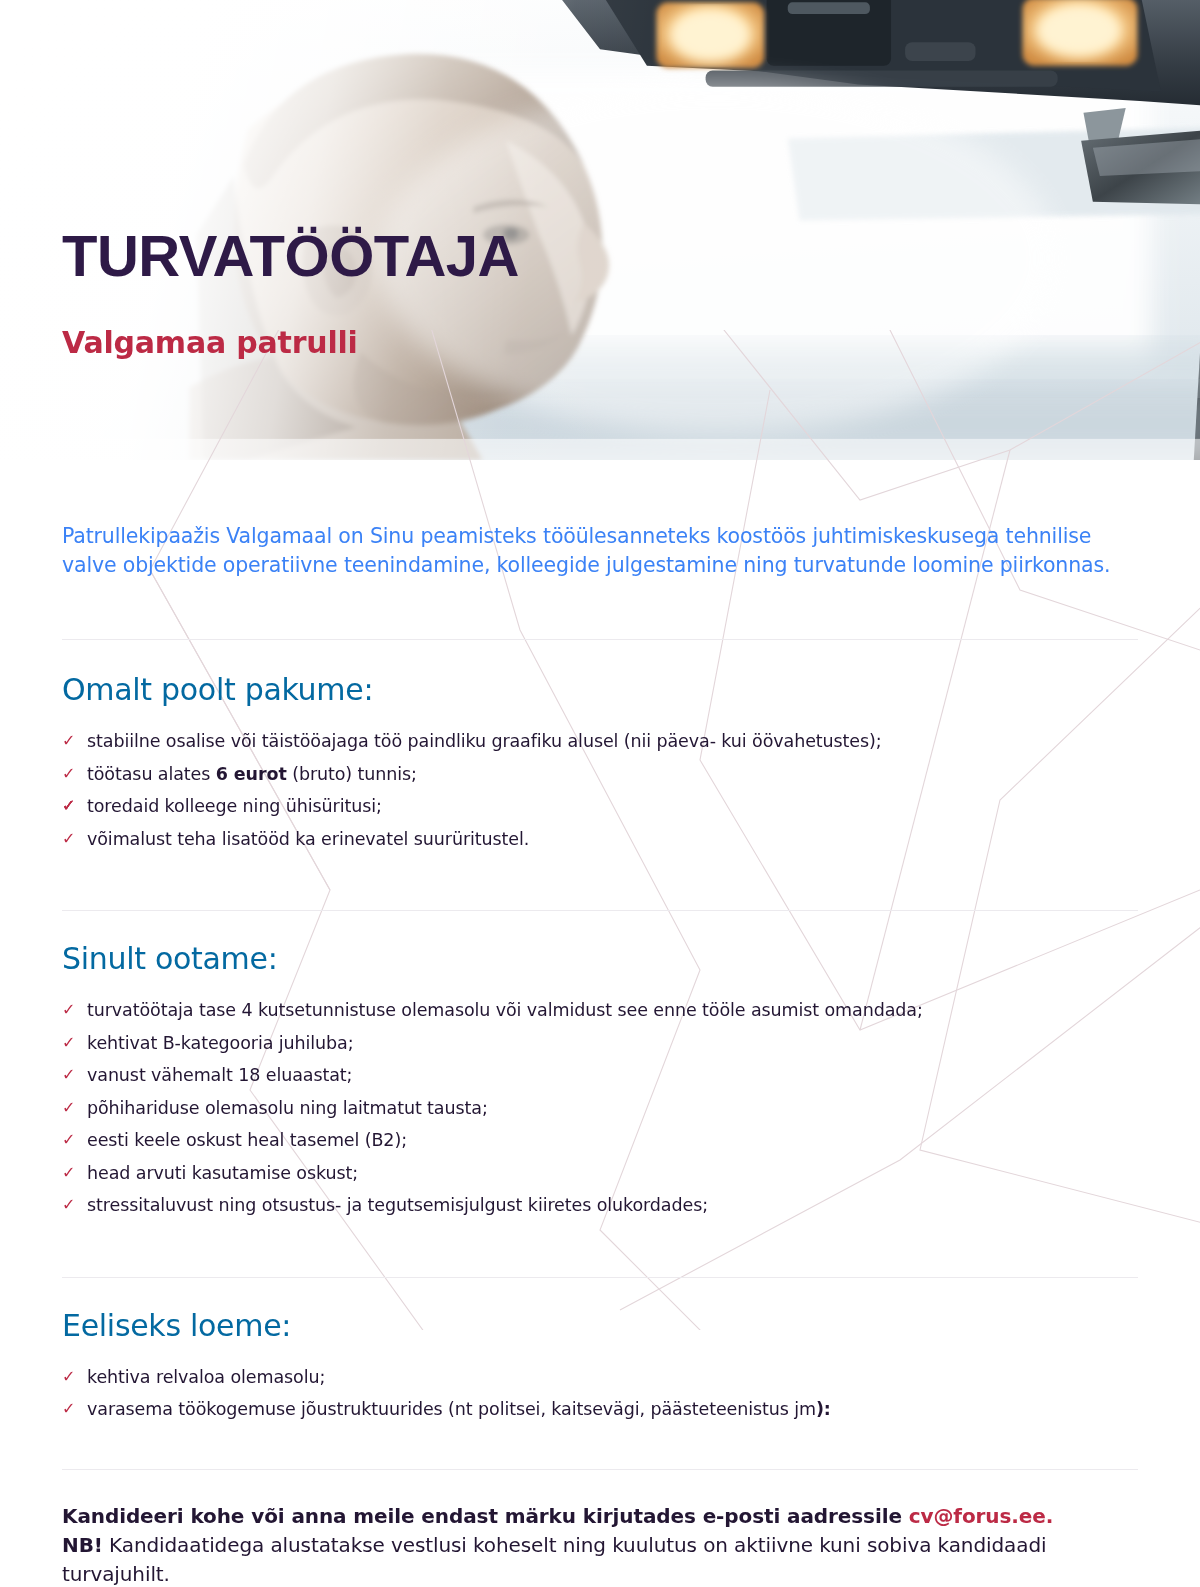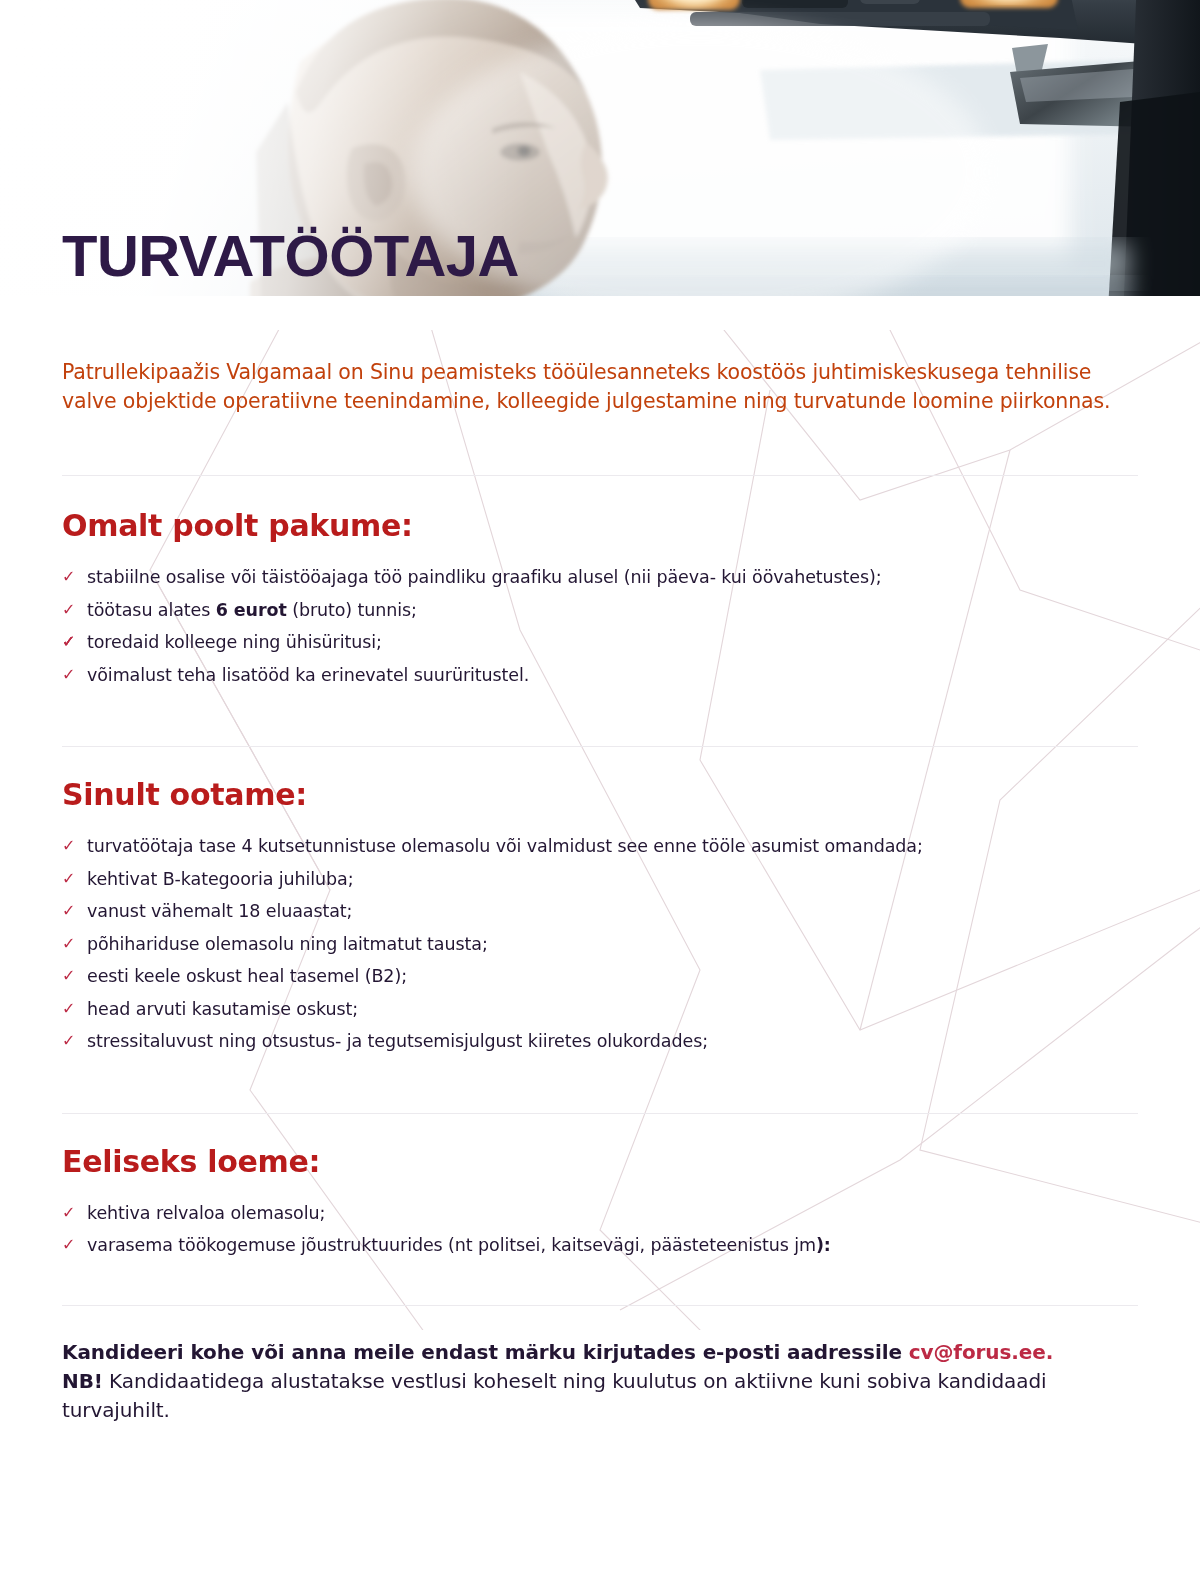--- a/index.html
+++ b/index.html
@@ -25,7 +25,7 @@
   .hero {
     position: relative;
     width: 1200px;
-    height: 296px;
+    height: 460px;
     overflow: hidden;
     background: #c4b5fd;
   }

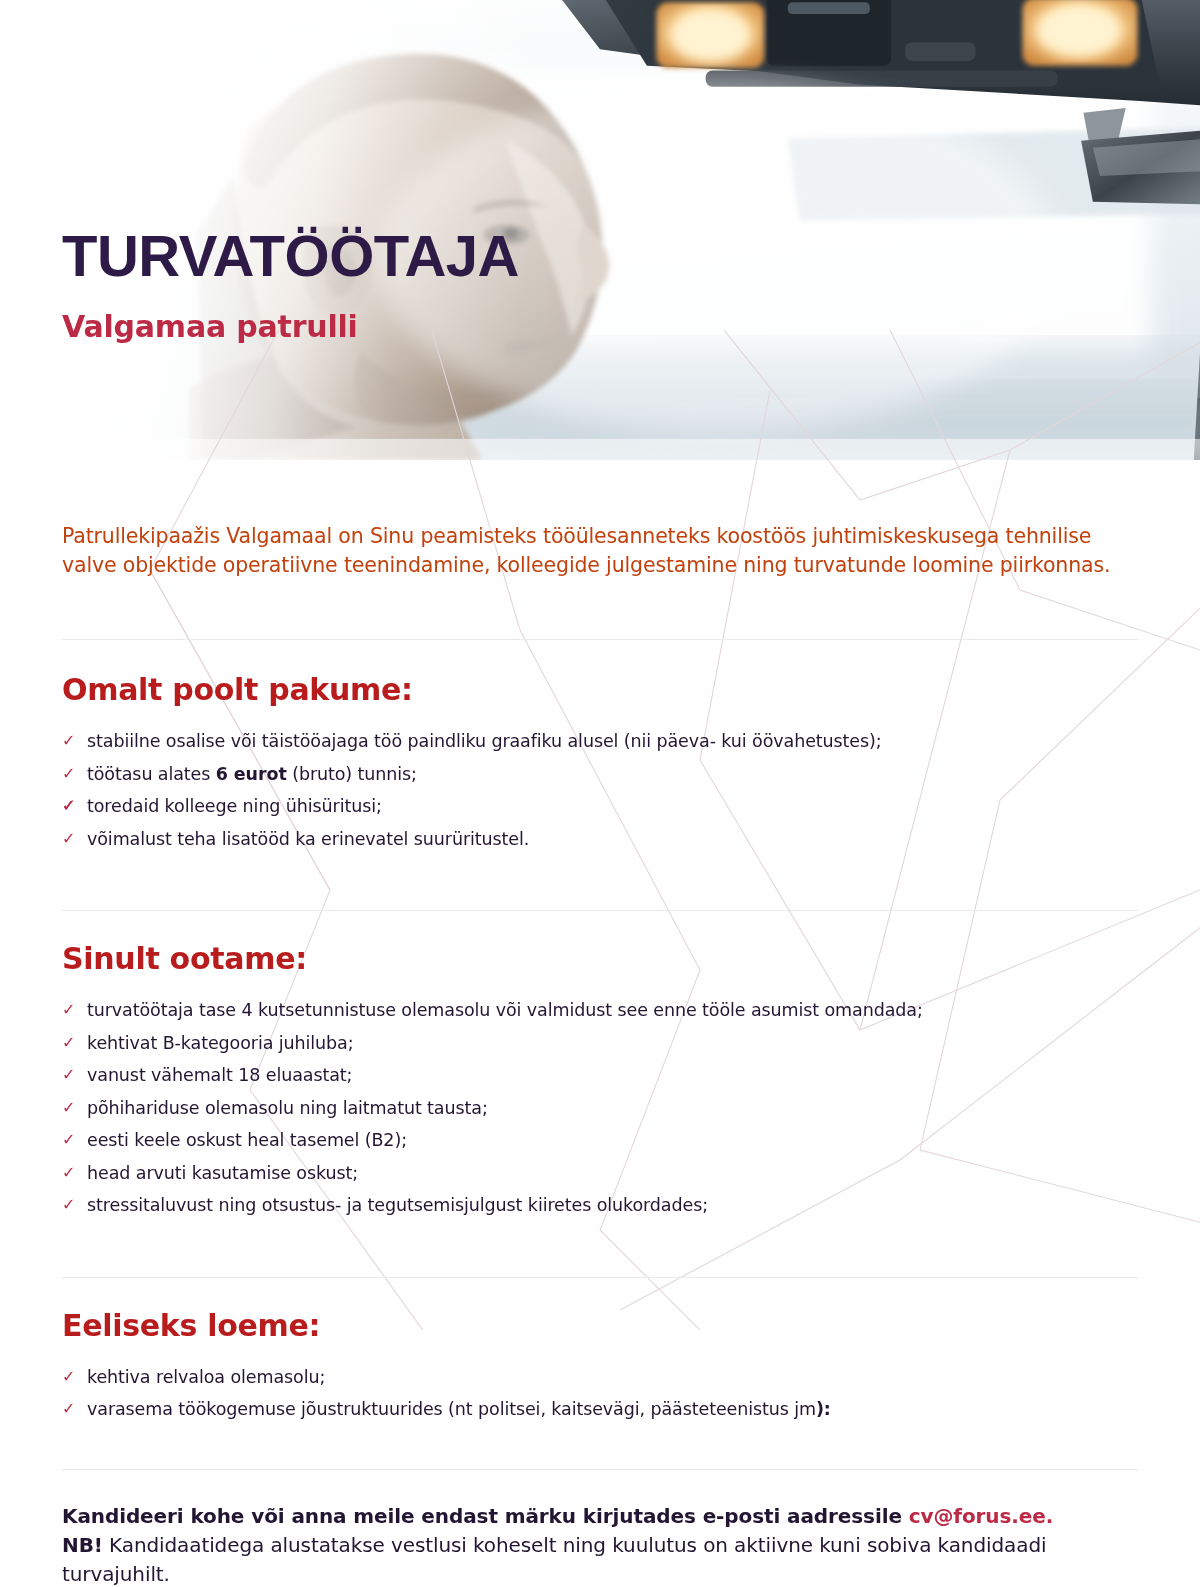--- a/index.html
+++ b/index.html
@@ -67,7 +67,7 @@
   }
 
   .job-subtitle {
-    margin-top: 24px;
+    margin-top: 40px;
     font-size: 30px;
     font-weight: 700;
     color: #bc2a45;

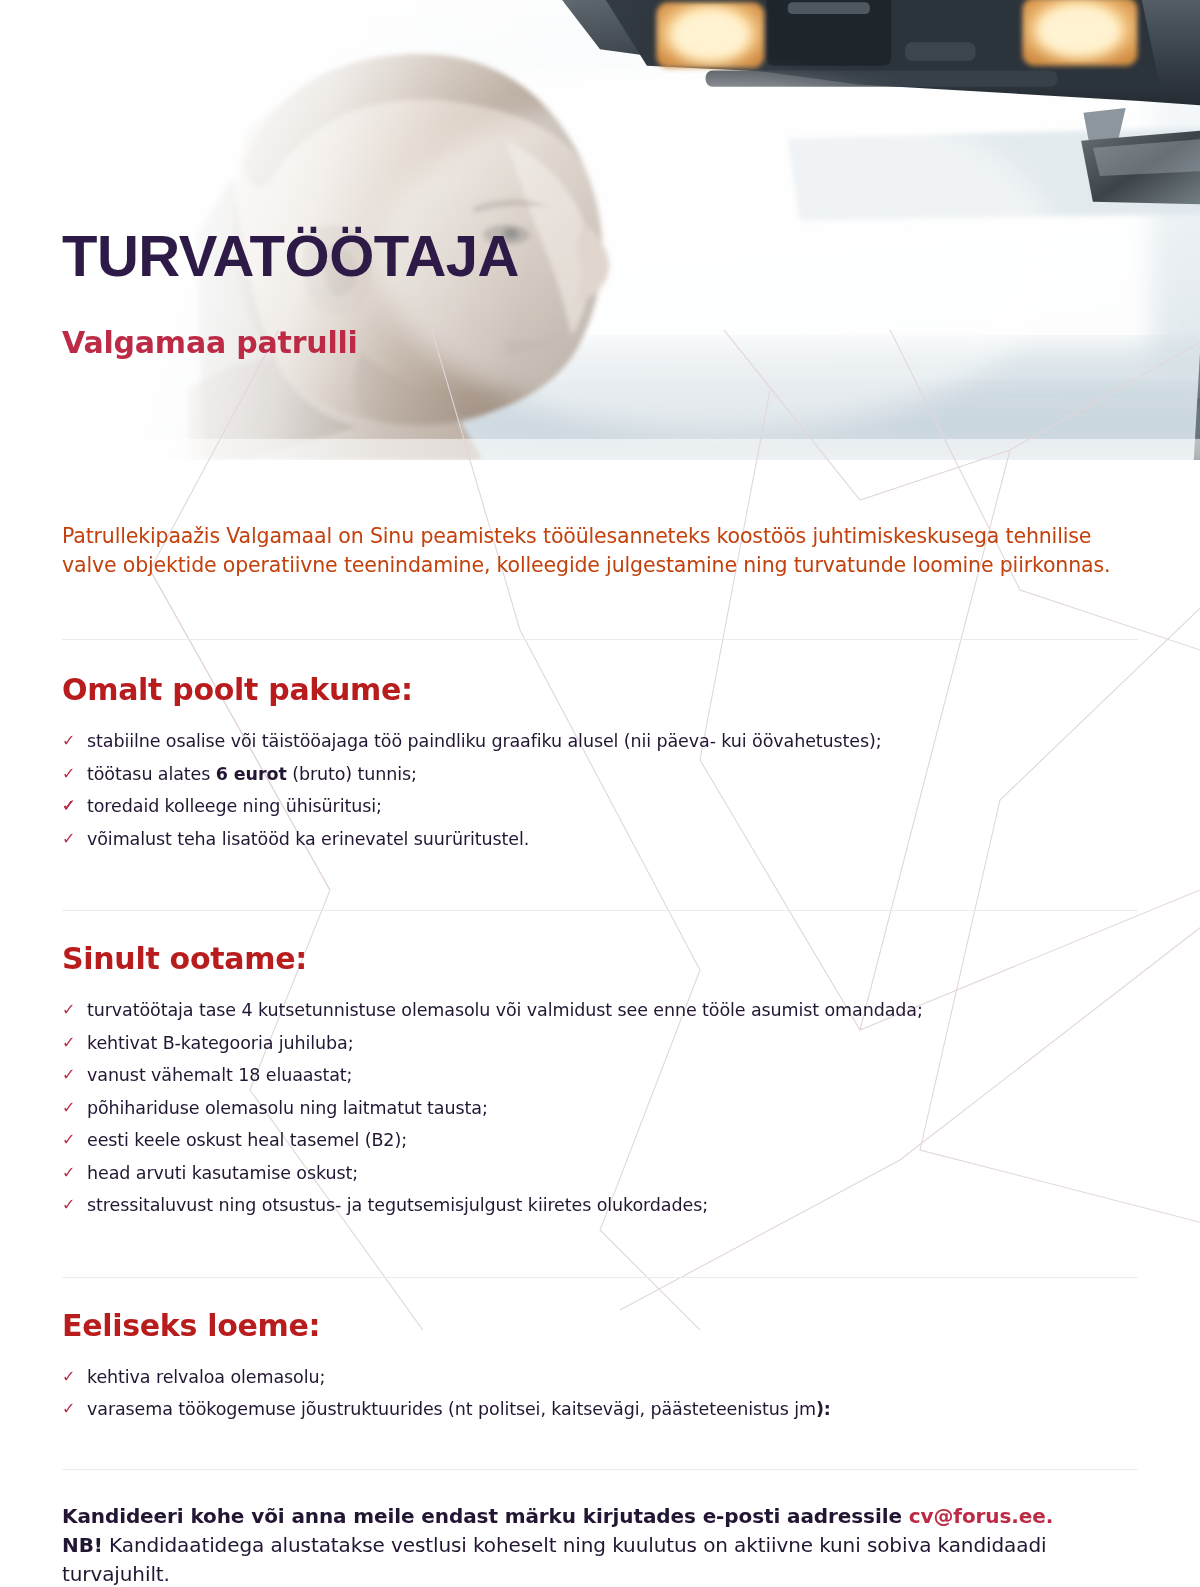--- a/index.html
+++ b/index.html
@@ -97,7 +97,7 @@
     margin-top: 62px;
     font-size: 20.5px;
     line-height: 1.42;
-    color: #c2410c;
+    color: #3b82f6;
     letter-spacing: -0.15px;
     max-width: 1080px;
   }

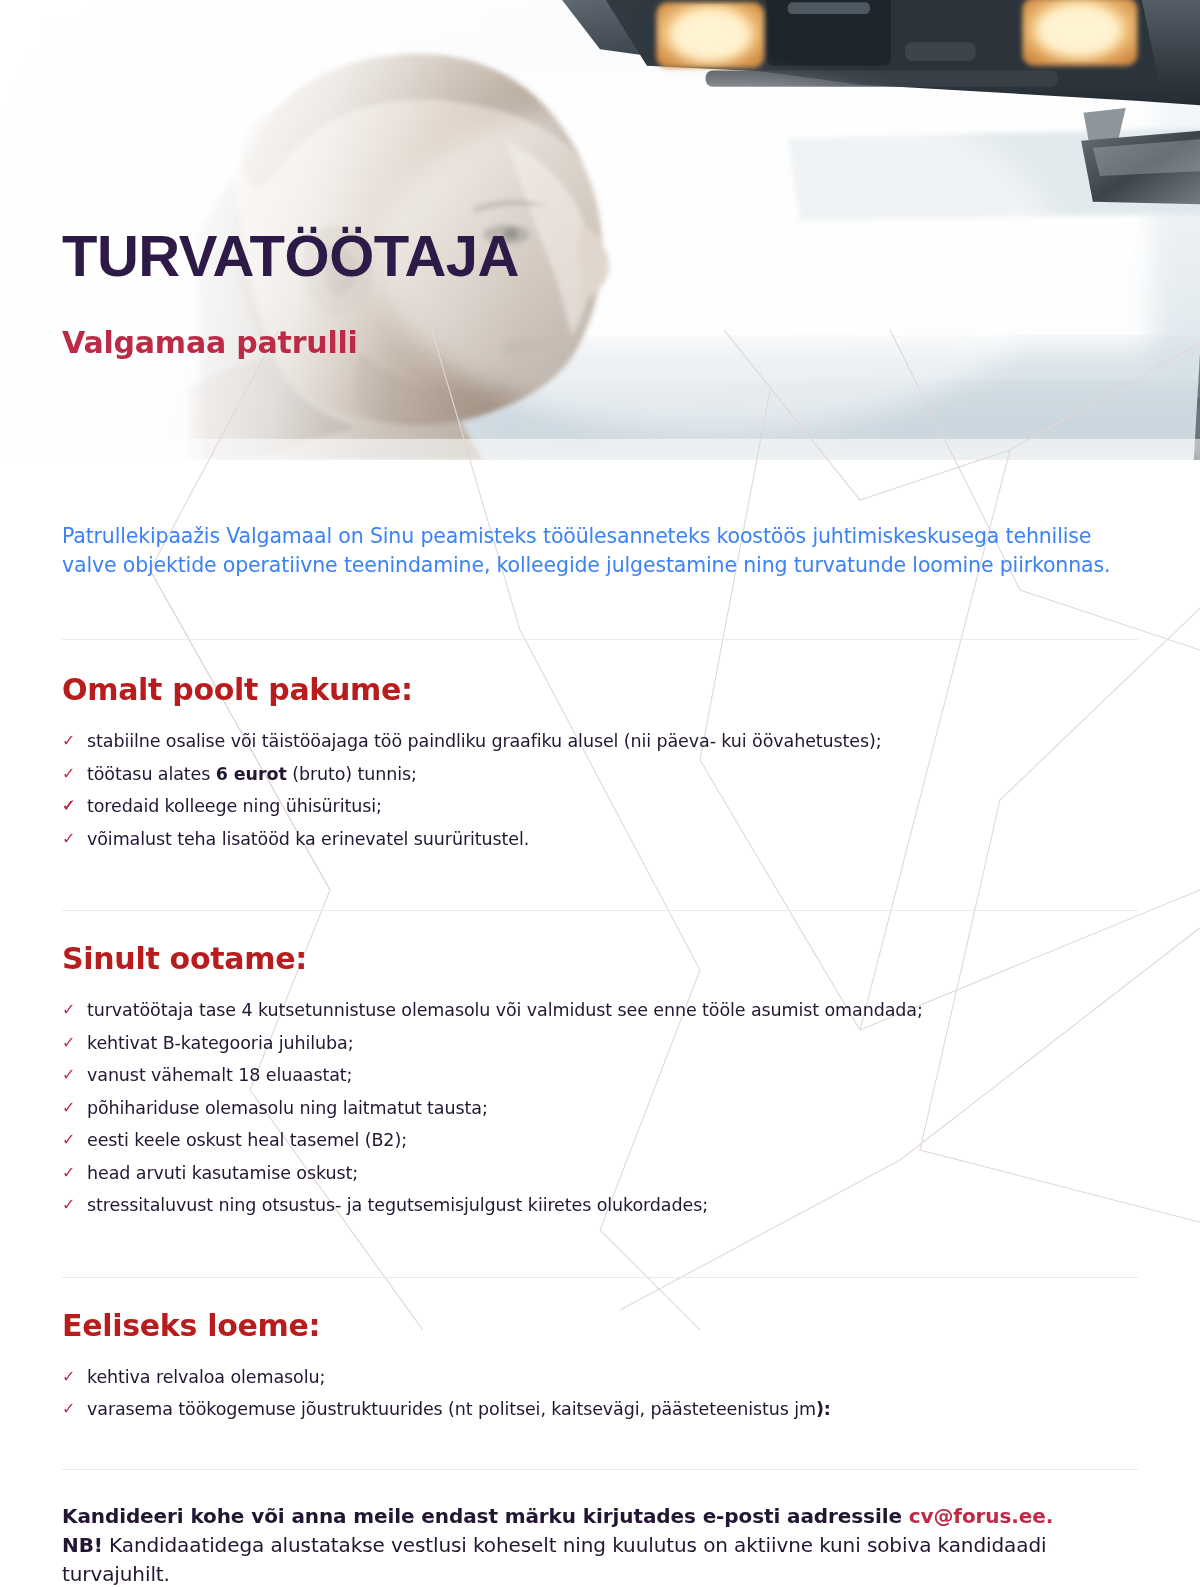--- a/index.html
+++ b/index.html
@@ -115,8 +115,8 @@
 
   .section-heading {
     font-size: 30px;
-    font-weight: 700;
-    color: #b91c1c;
+    font-weight: 400;
+    color: #0369a1;
     letter-spacing: -0.3px;
     font-family: "DejaVu Sans", sans-serif;
   }

